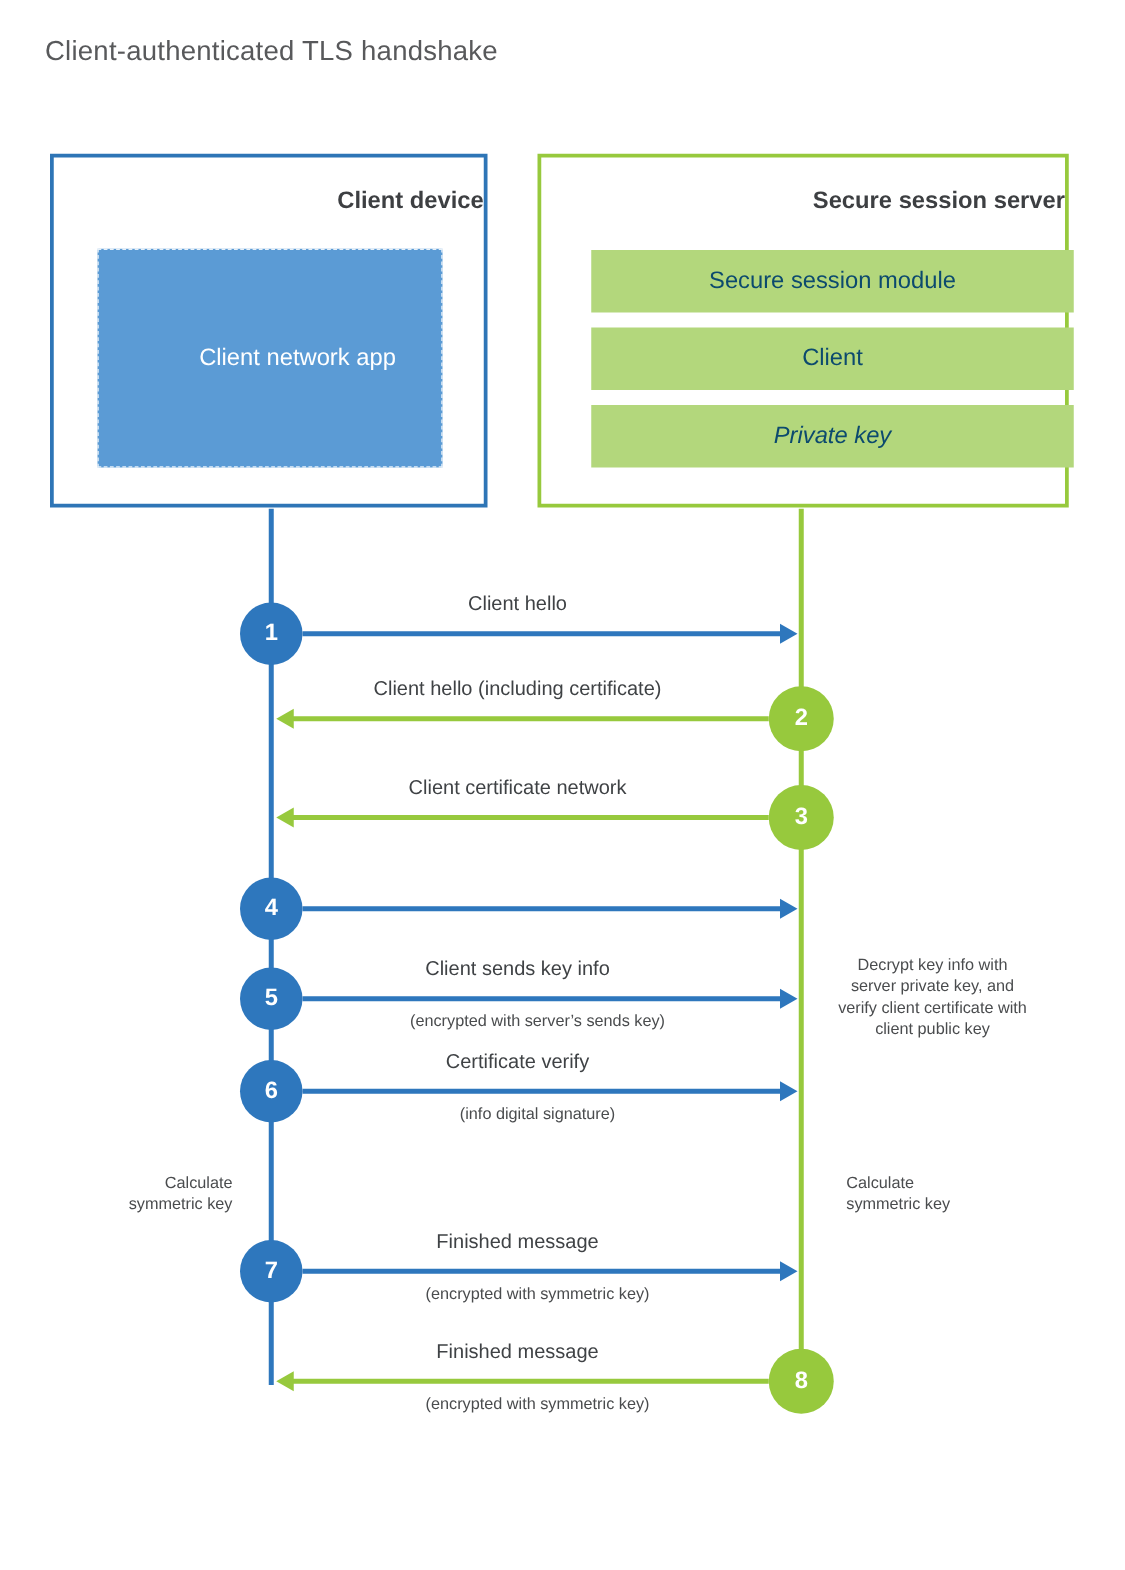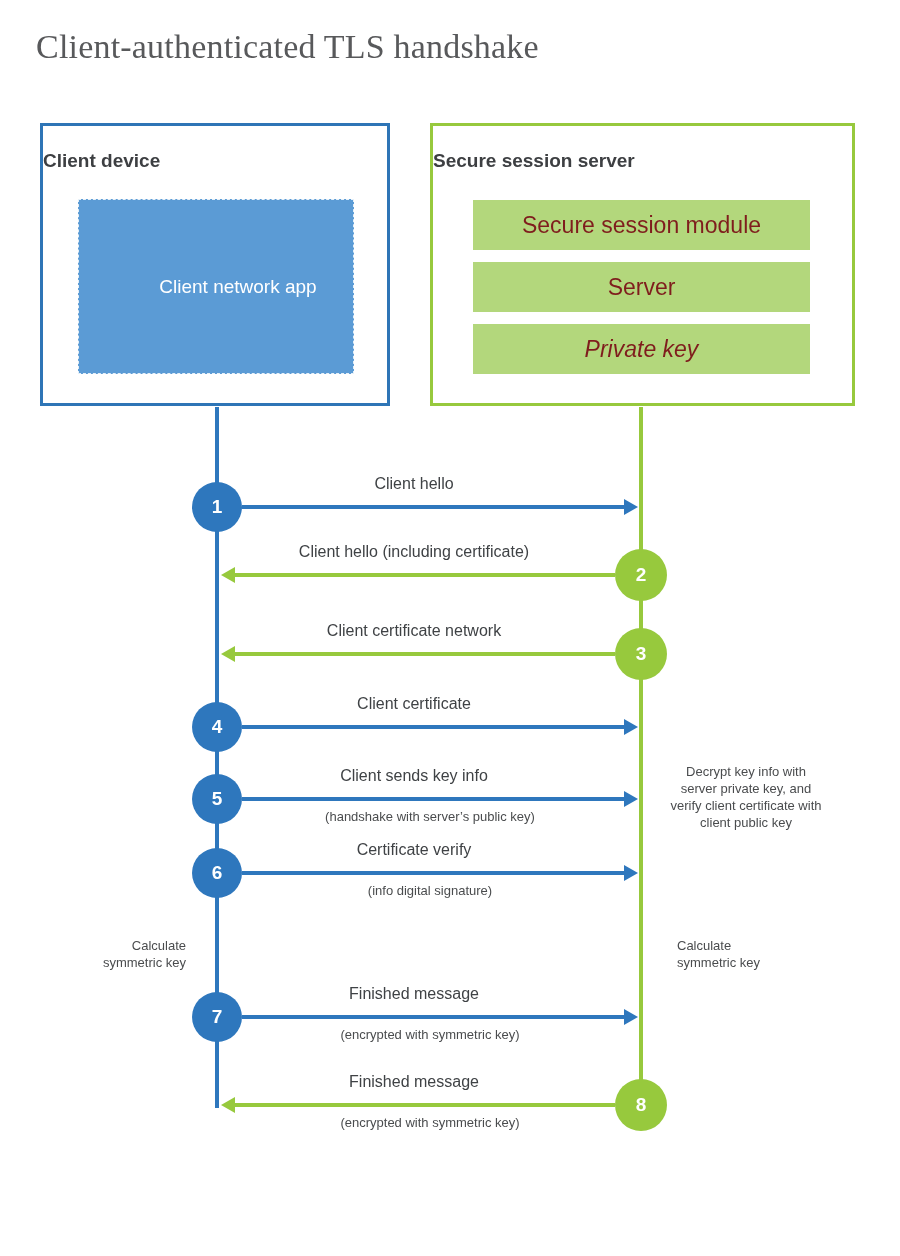--- a/index.html
+++ b/index.html
@@ -9,7 +9,7 @@
   }
   .diagram-title {
     position:absolute; left:36px; top:28px;
-    font-size:34px; font-weight:400; color:#58595b; letter-spacing:0.2px;font-family:Liberation Serif, serif;
+    font-size:22px; font-weight:400; color:#58595b; letter-spacing:0.2px;
   }
   .entity-box { position:absolute; background:#ffffff; box-sizing:border-box; }
   .client-box { left:40px; top:123px; width:350px; height:283px; border:3px solid #2e75b6; }

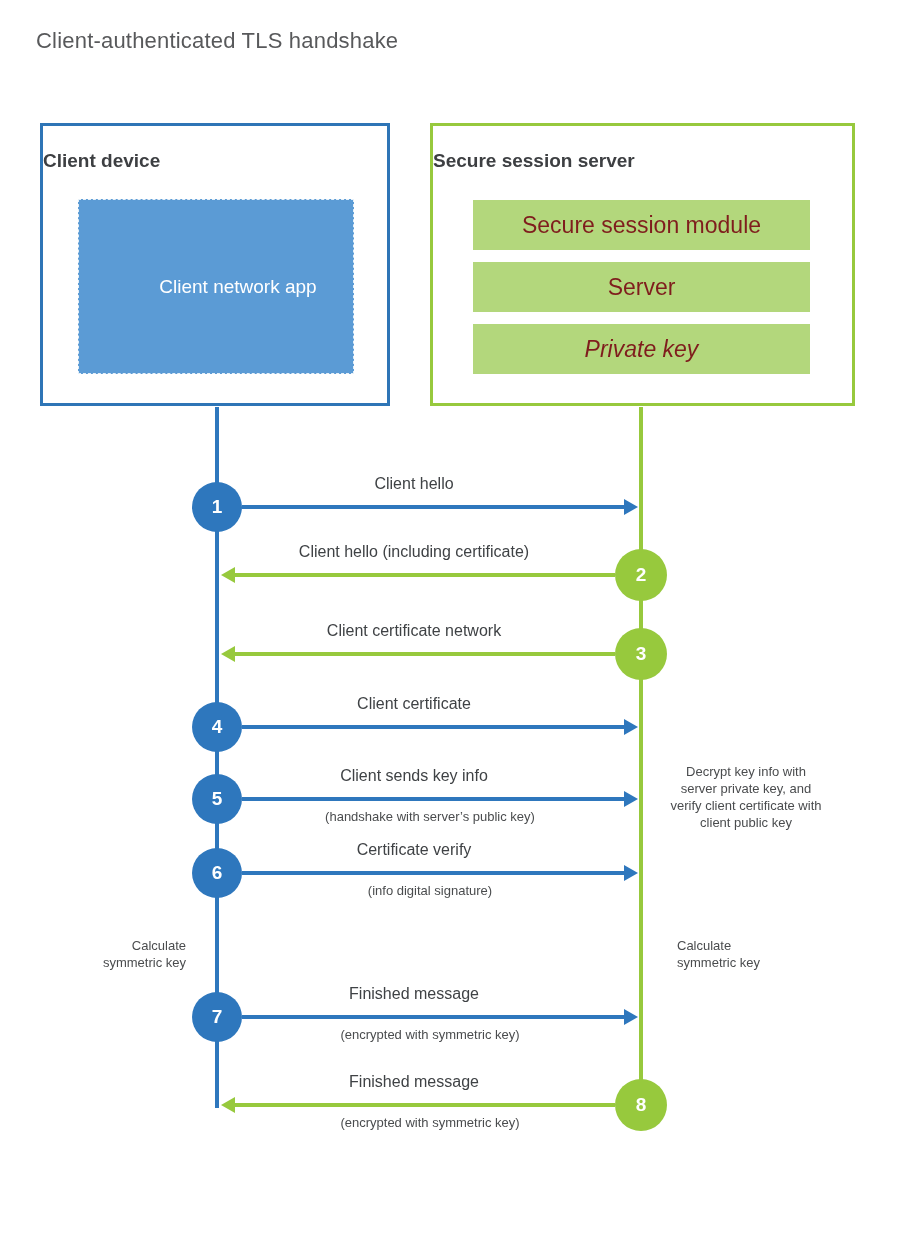--- a/index.html
+++ b/index.html
@@ -15,7 +15,7 @@
   .client-box { left:40px; top:123px; width:350px; height:283px; border:3px solid #2e75b6; }
   .server-box { left:430px; top:123px; width:425px; height:283px; border:3px solid #97c93d; }
   .entity-title {
-    text-align:left; margin-top:24px; font-weight:bold; font-size:19px; color:#3d3f42;
+    text-align:right; margin-top:24px; font-weight:bold; font-size:19px; color:#3d3f42;
   }
   .client-app {
     position:absolute; left:78px; top:199px; width:276px; height:175px;

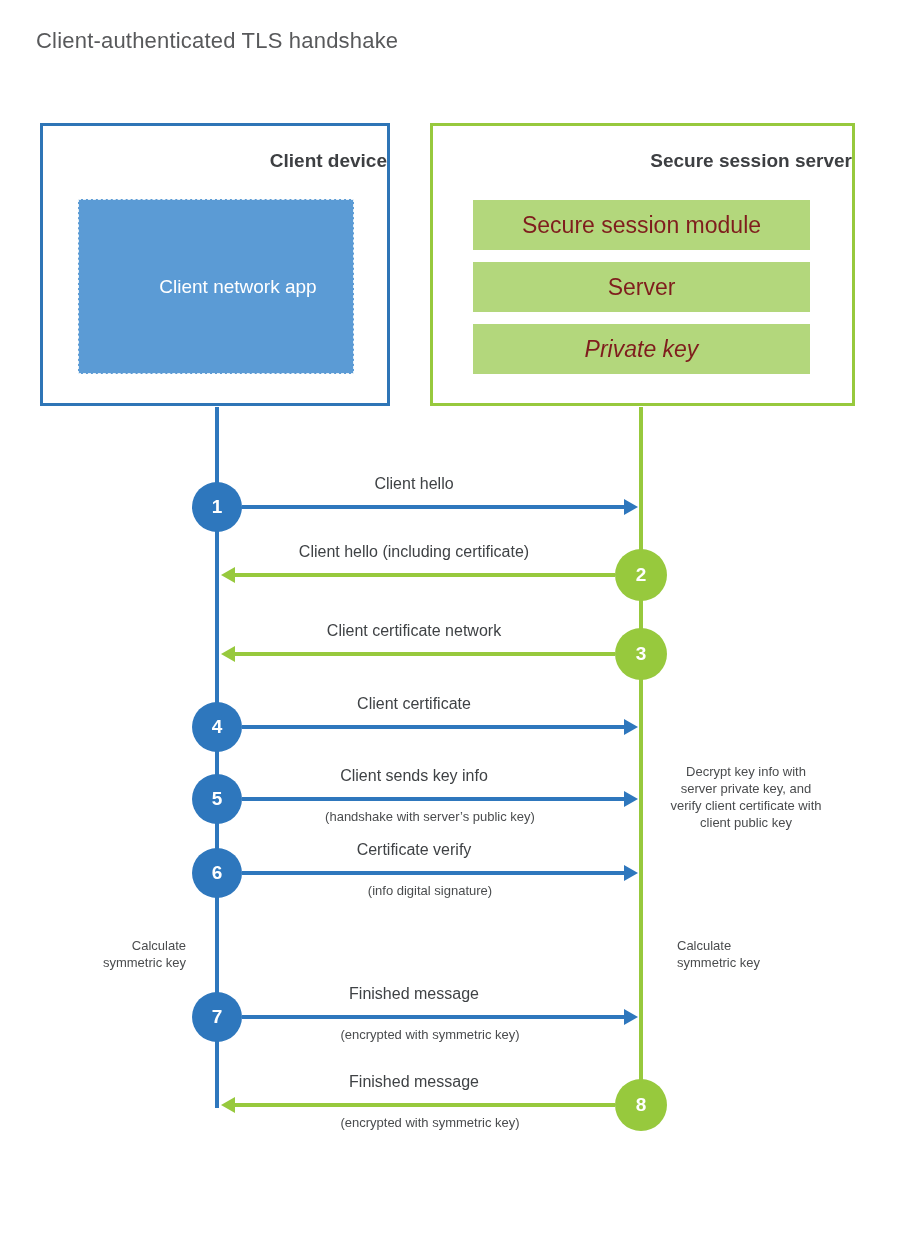--- a/index.html
+++ b/index.html
@@ -26,9 +26,9 @@
     width:170px; text-align:center; color:#ffffff; font-size:19px; line-height:1.55;margin-left:44px;
   }
   .server-bar {
-    position:absolute; left:473px; width:337px; height:50px; background:#b3d77c;
+    position:absolute; left:473px; width:386px; height:50px; background:#b3d77c;
     display:flex; align-items:center; justify-content:center;
-    color:#7f1d1d; font-size:23px;
+    color:#0c4a6e; font-size:19px;
   }
   .lifeline { position:absolute; width:4px; top:407px; }
   .lifeline-blue { left:215px; height:701px; background:#2e77bd; }

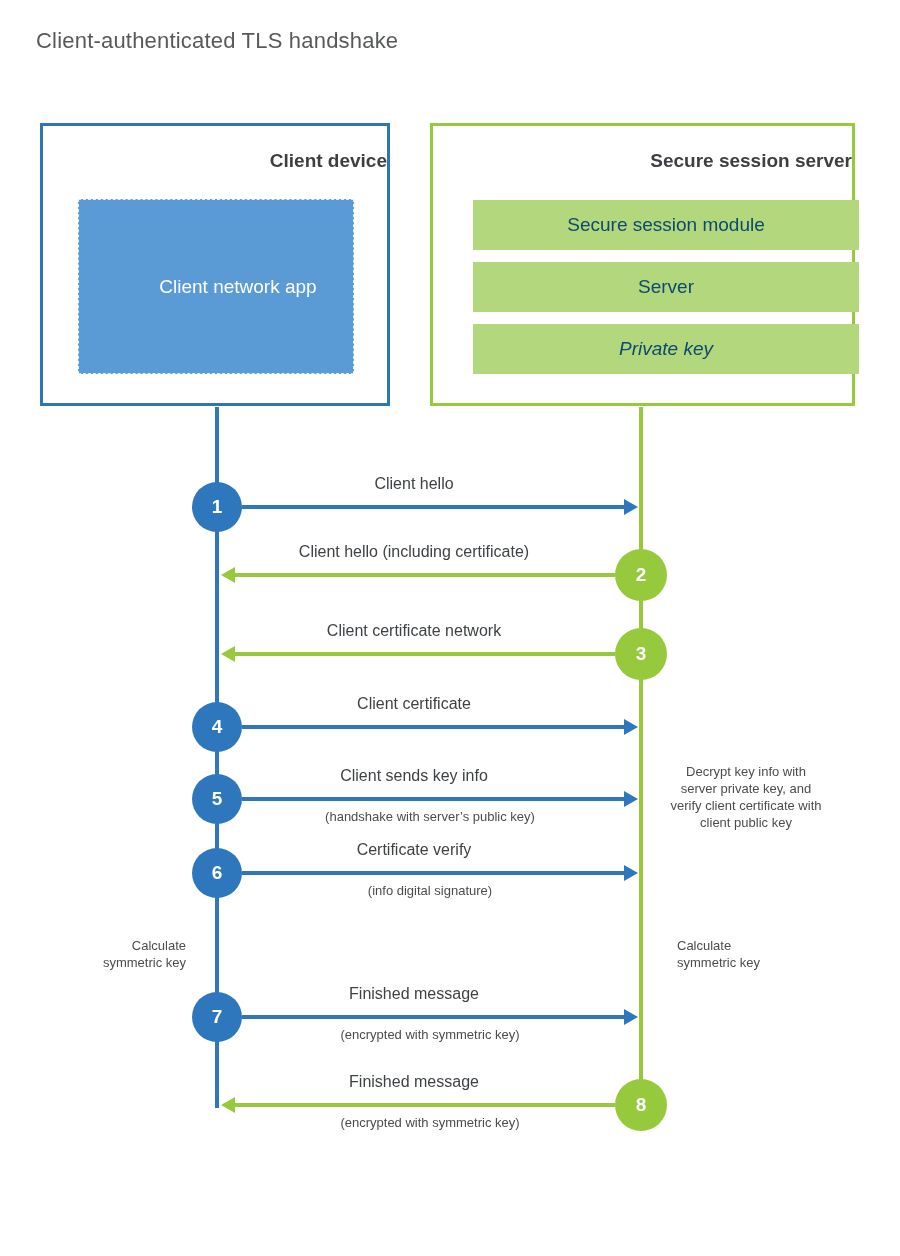--- a/index.html
+++ b/index.html
@@ -81,7 +81,7 @@
     <div class="entity-title">Secure session server</div>
   </div>
   <div class="server-bar" style="top:200px;">Secure session module</div>
-  <div class="server-bar" style="top:262px;">Server</div>
+  <div class="server-bar" style="top:262px;">Client</div>
   <div class="server-bar" style="top:324px;font-style:italic;">Private key</div>
 
   <div class="lifeline lifeline-blue"></div>

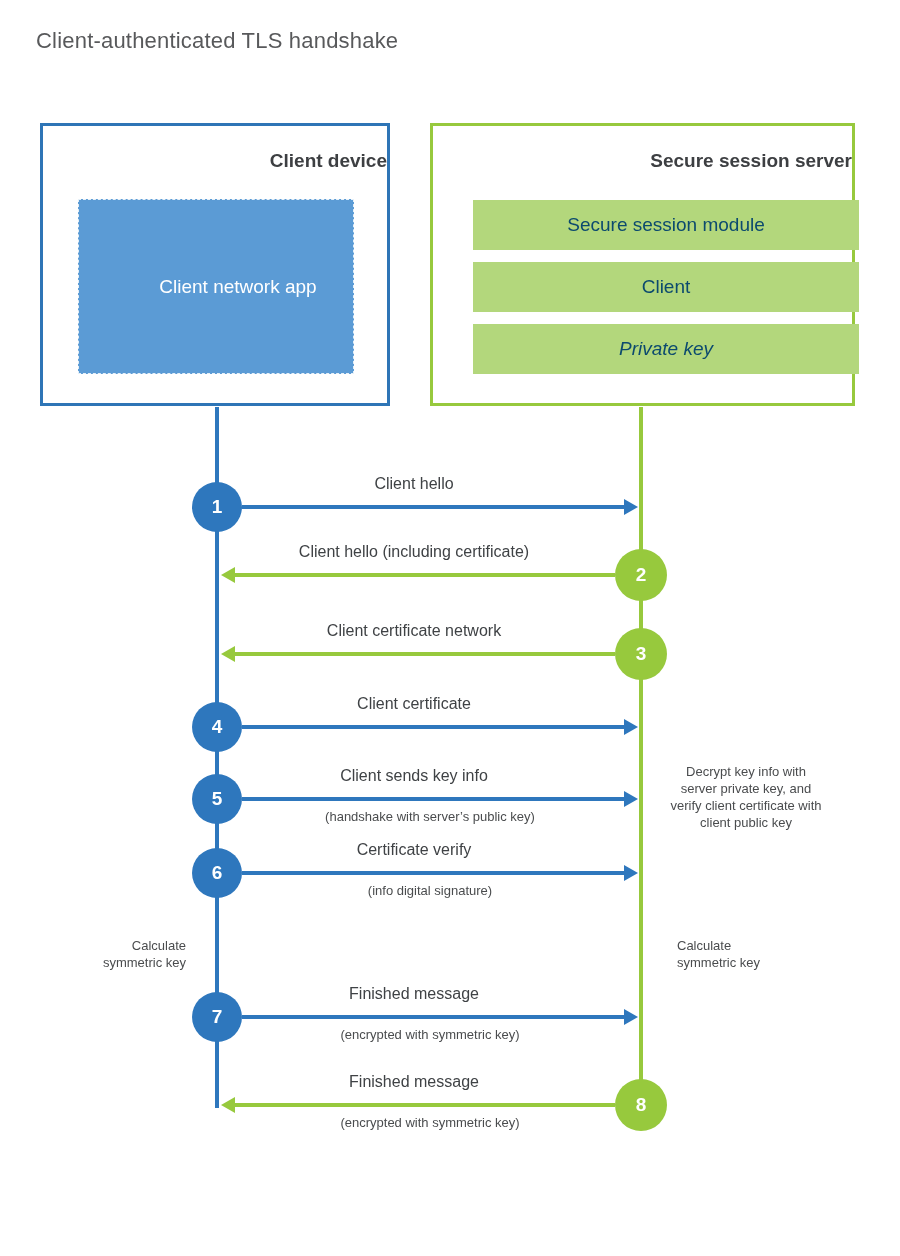--- a/index.html
+++ b/index.html
@@ -99,7 +99,6 @@
   <div class="arrow arrow-left" style="top:652px;"></div>
   <div class="step-circle circle-green" style="top:628px;">3</div>
 
-  <div class="msg-label" style="top:695px;">Client certificate</div>
   <div class="arrow arrow-right" style="top:725px;"></div>
   <div class="step-circle circle-blue" style="top:702px;">4</div>
 

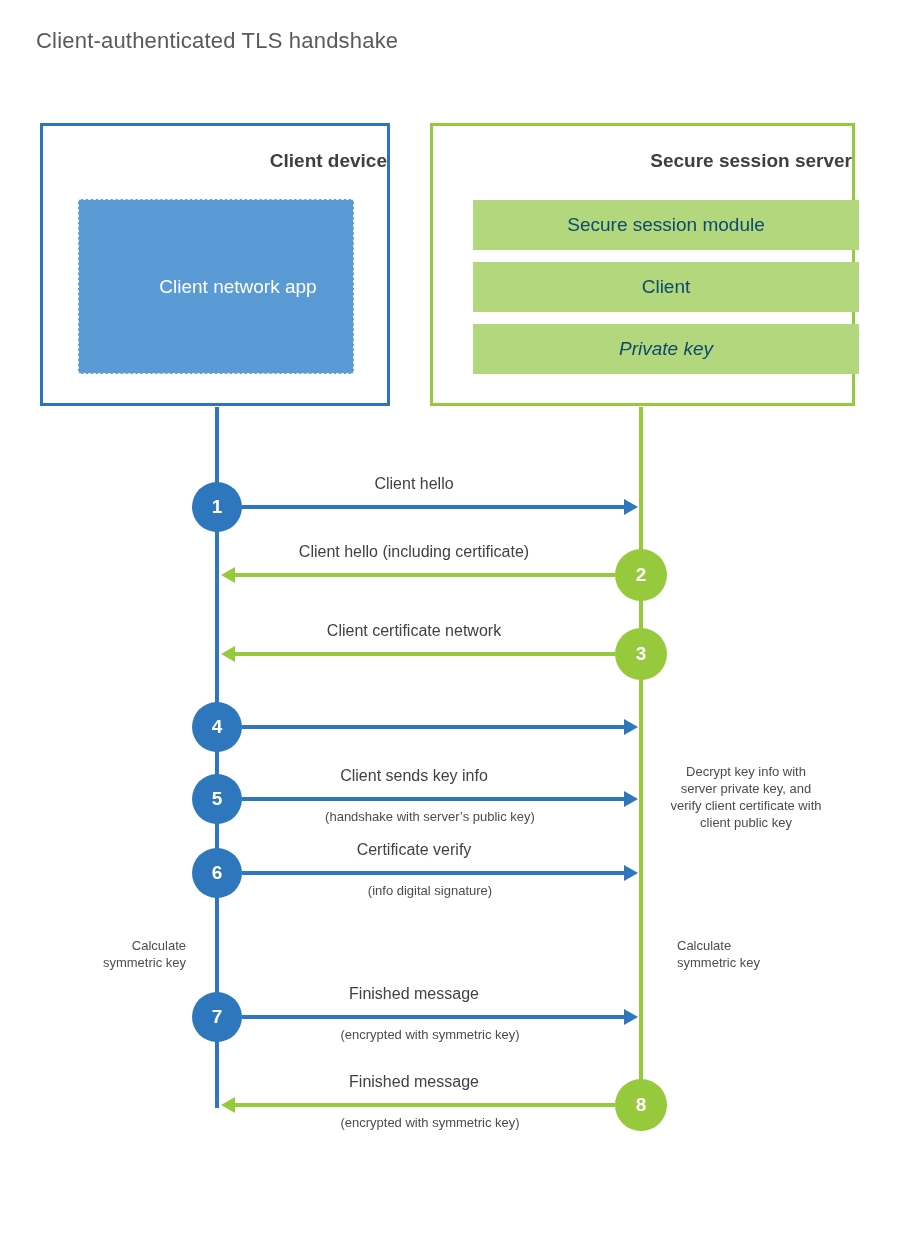--- a/index.html
+++ b/index.html
@@ -105,7 +105,7 @@
   <div class="msg-label" style="top:767px;">Client sends key info</div>
   <div class="arrow arrow-right" style="top:797px;"></div>
   <div class="step-circle circle-blue" style="top:774px;">5</div>
-  <div class="msg-sublabel" style="top:809px;">(handshake with server’s public key)</div>
+  <div class="msg-sublabel" style="top:809px;">(encrypted with server’s sends key)</div>
 
   <div class="msg-label" style="top:841px;">Certificate verify</div>
   <div class="arrow arrow-right" style="top:871px;"></div>

